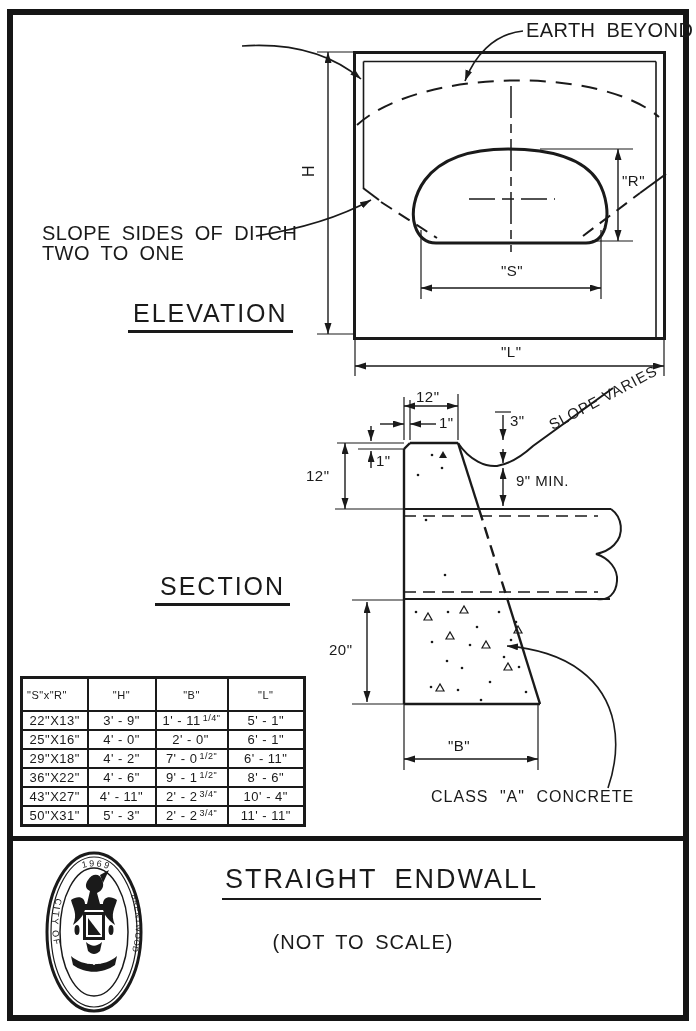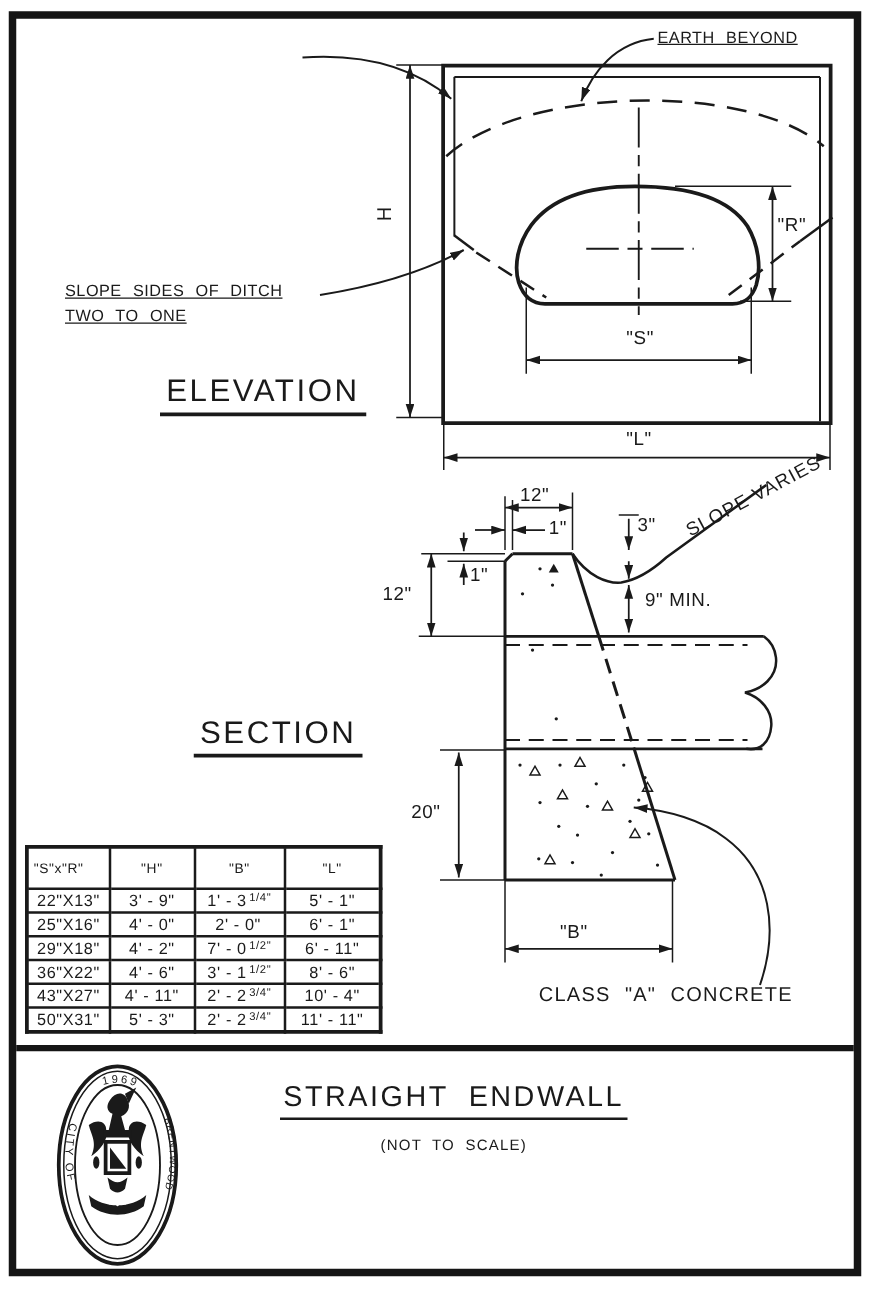--- a/index.html
+++ b/index.html
@@ -10,7 +10,7 @@
   .divider{position:absolute;left:13px;top:836px;width:670px;height:5px;background:#151515;}
   svg{position:absolute;}
   .lbl{position:absolute;white-space:pre-line;}
-  .note{font-size:13px;line-height:20px;letter-spacing:.4px;word-spacing:5px;text-decoration:underline;}
+  .note{font-size:20px;line-height:20px;letter-spacing:.4px;word-spacing:5px;}
   .dim{font-size:15px;letter-spacing:.5px;}
   .vtitle{font-size:25px;letter-spacing:2px;border-bottom:3px solid #1a1a1a;
           padding:0 5px 2px 5px;}

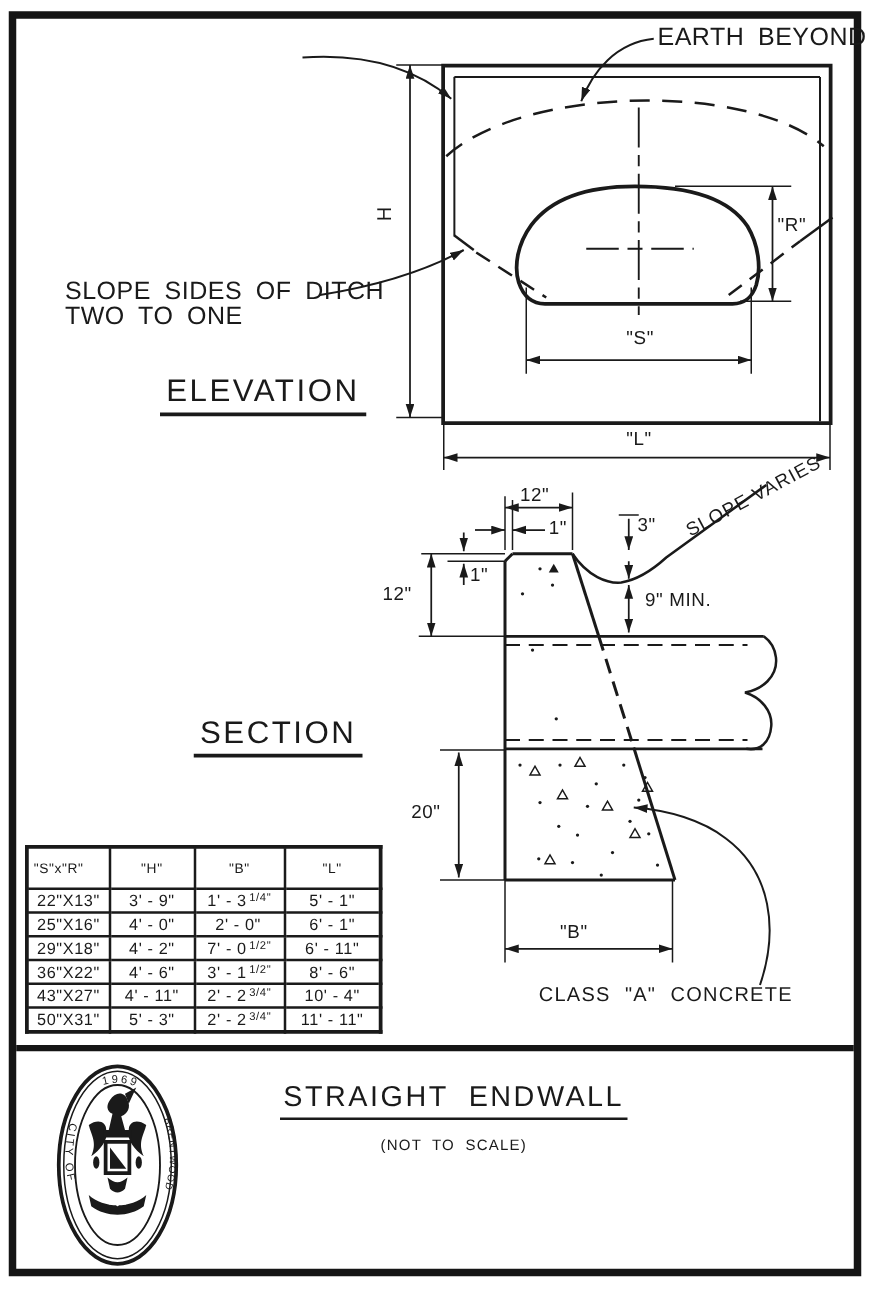--- a/index.html
+++ b/index.html
@@ -205,7 +205,7 @@
   </svg>
 
   <div class="lbl note" style="left:526px;top:20px">EARTH BEYOND</div>
-  <div class="lbl note" style="left:52px;top:223px">SLOPE SIDES OF DITCH
+  <div class="lbl note" style="left:42px;top:223px">SLOPE SIDES OF DITCH
 TWO TO ONE</div>
   <div class="lbl vtitle" style="left:128px;top:299px">ELEVATION</div>
   <div class="lbl vtitle" style="left:155px;top:572px">SECTION</div>

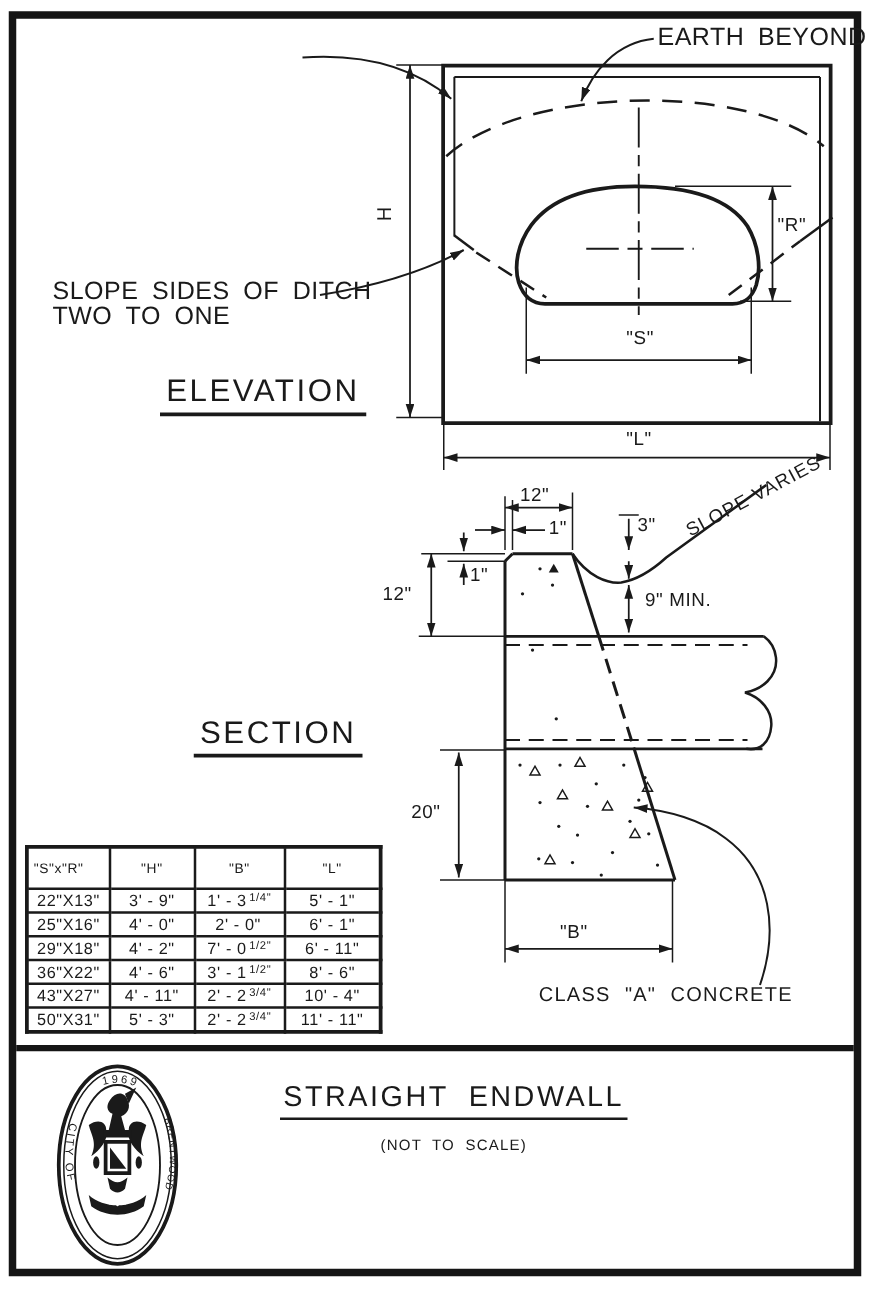--- a/index.html
+++ b/index.html
@@ -245,7 +245,7 @@
       <tr>
         <td>22"X13"</td>
         <td>3' - 9"</td>
-        <td><span>1' - 3</span><span class="sup">1/4"</span></td>
+        <td><span>1' - 11</span><span class="sup">1/4"</span></td>
         <td>5' - 1"</td>
       </tr>
       <tr>

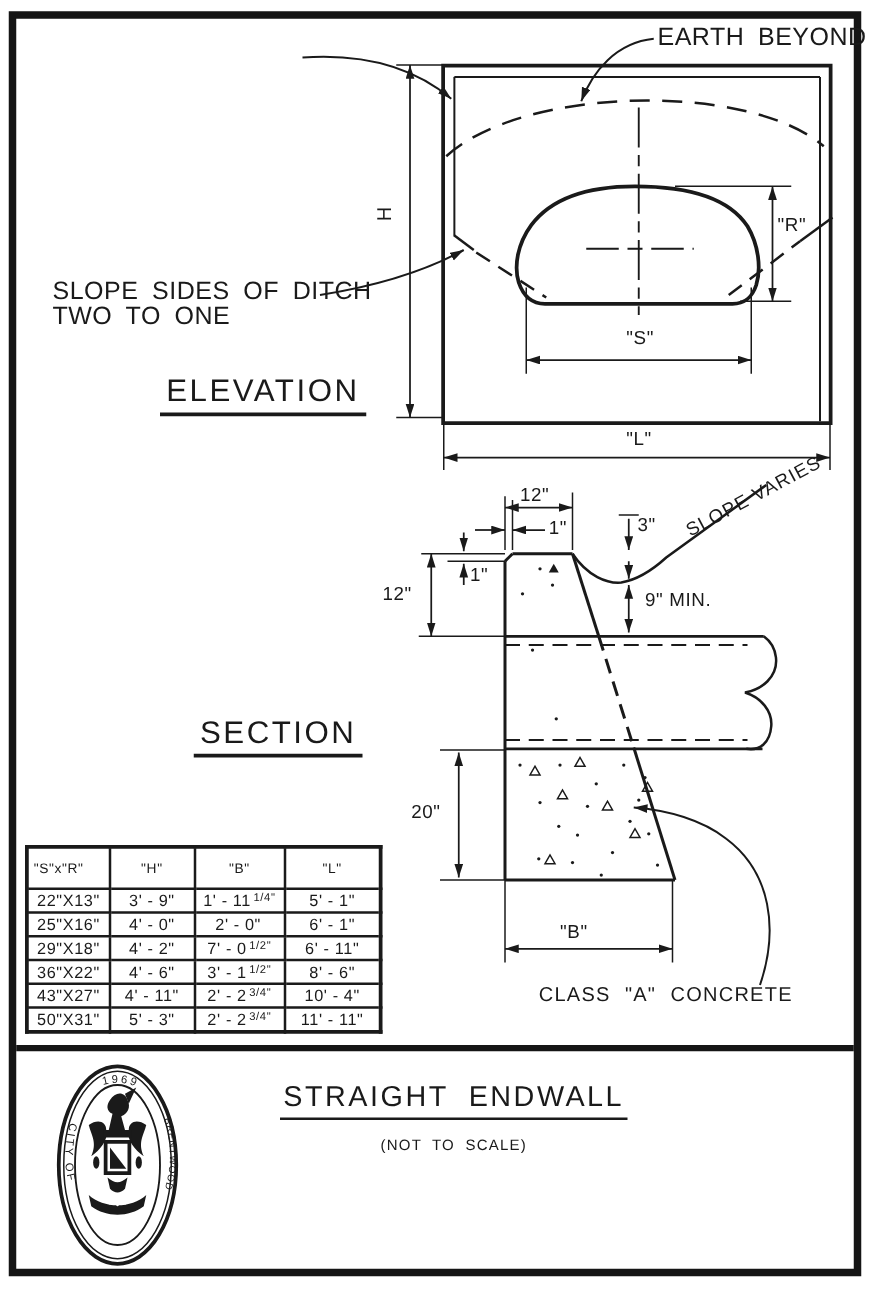--- a/index.html
+++ b/index.html
@@ -263,7 +263,7 @@
       <tr>
         <td>36"X22"</td>
         <td>4' - 6"</td>
-        <td><span>3' - 1</span><span class="sup">1/2"</span></td>
+        <td><span>9' - 1</span><span class="sup">1/2"</span></td>
         <td>8' - 6"</td>
       </tr>
       <tr>

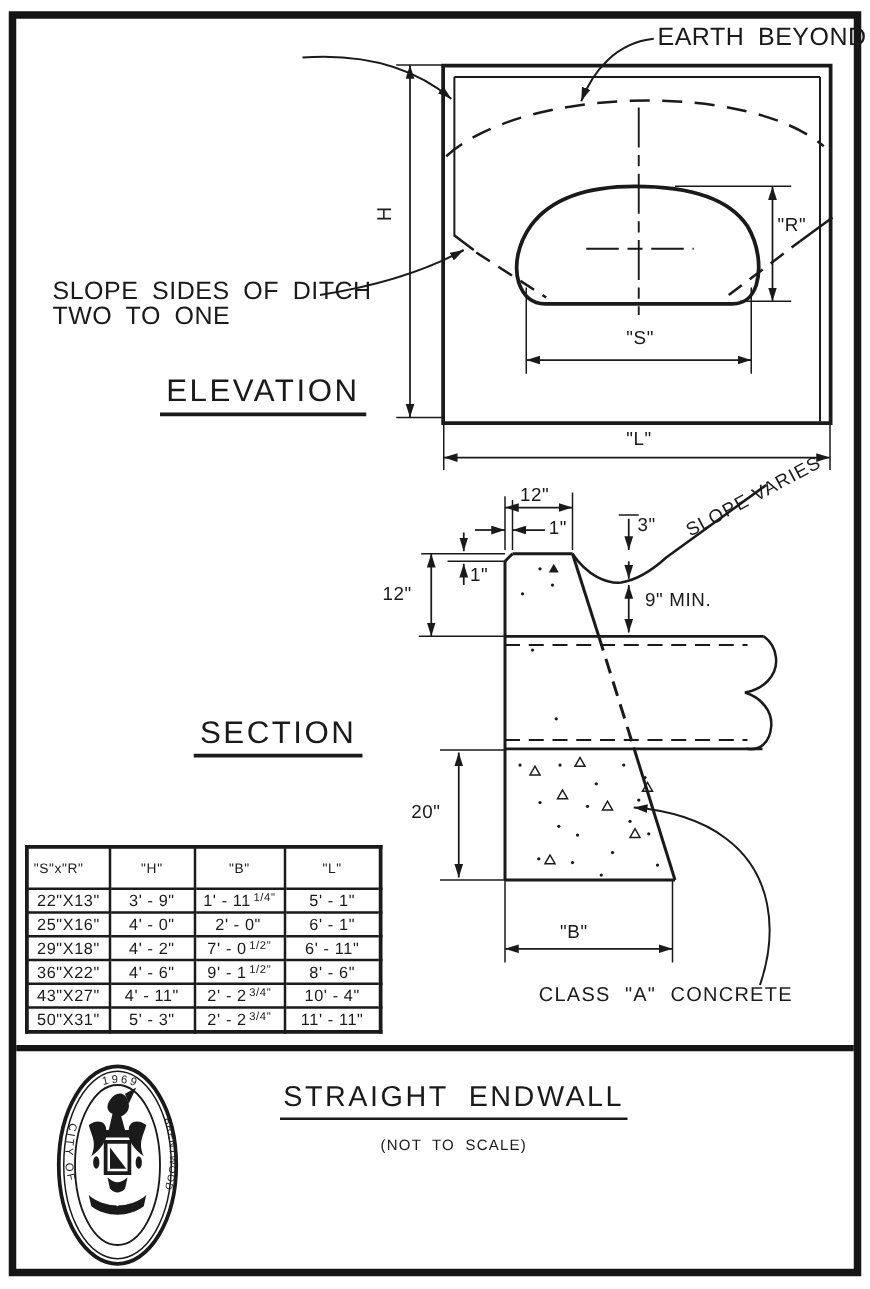--- a/index.html
+++ b/index.html
@@ -28,8 +28,8 @@
   .sup{font-size:9px;vertical-align:4px;margin-left:2px;}
   
   .titleblock{position:absolute;left:222px;top:864px;width:282px;text-align:center;}
-  .titleline{display:inline-block;font-size:23px;letter-spacing:2px;word-spacing:8px;
-             border-bottom:2.5px solid #1a1a1a;padding:0 3px 3px 3px;margin-bottom:7px;
+  .titleline{display:inline-block;font-size:27px;letter-spacing:2px;word-spacing:8px;
+             border-bottom:2.5px solid #1a1a1a;padding:0 3px 3px 3px;margin-bottom:25px;
              white-space:pre;}
   .scalenote{font-size:12px;letter-spacing:1px;word-spacing:4px;margin-top:6px;}
   .drawline{stroke:#1a1a1a;fill:none;}

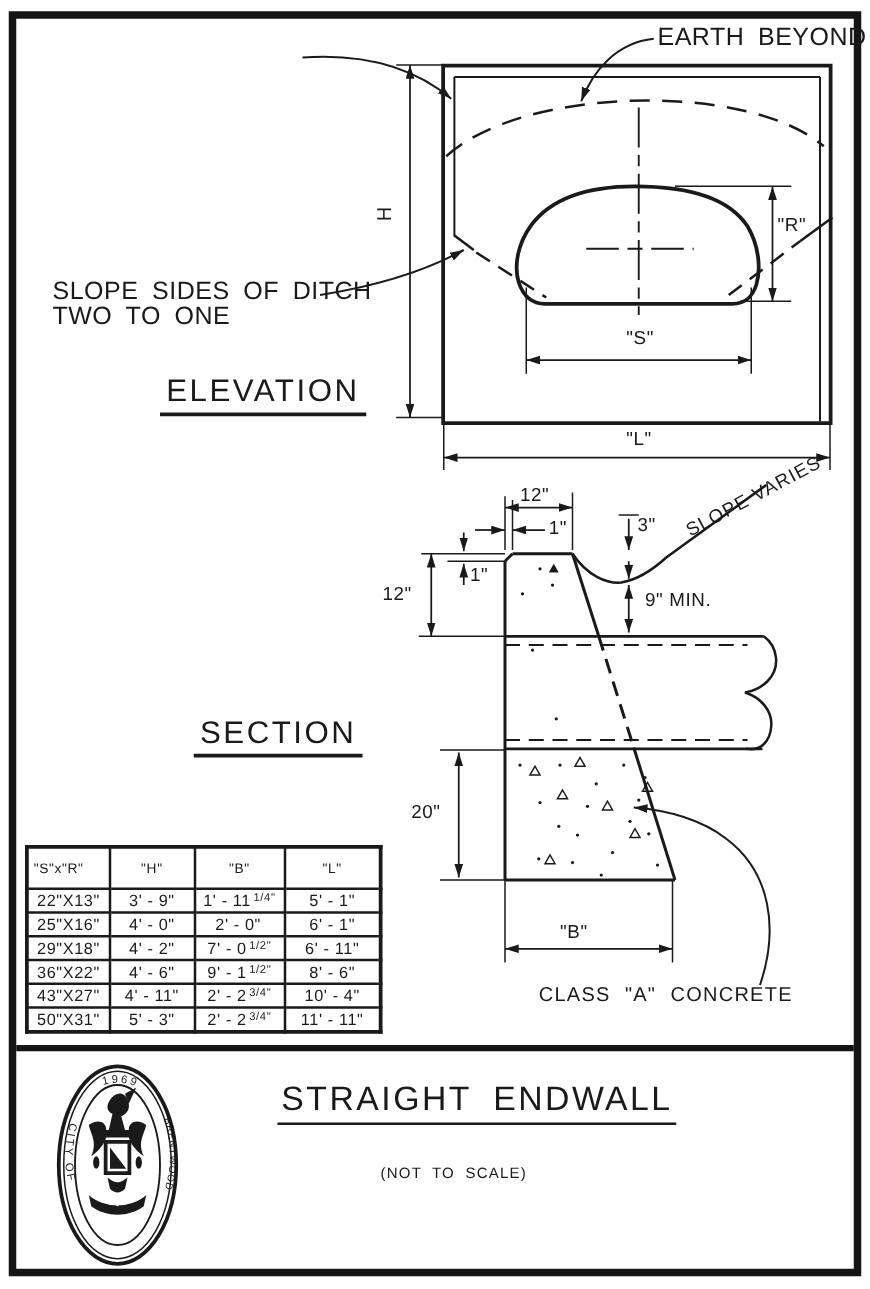--- a/index.html
+++ b/index.html
@@ -31,7 +31,7 @@
   .titleline{display:inline-block;font-size:27px;letter-spacing:2px;word-spacing:8px;
              border-bottom:2.5px solid #1a1a1a;padding:0 3px 3px 3px;margin-bottom:25px;
              white-space:pre;}
-  .scalenote{font-size:12px;letter-spacing:1px;word-spacing:4px;margin-top:6px;}
+  .scalenote{font-size:20px;letter-spacing:1px;word-spacing:4px;margin-top:6px;}
   .drawline{stroke:#1a1a1a;fill:none;}
   .fillink{fill:#1a1a1a;stroke:none;}
 </style>

